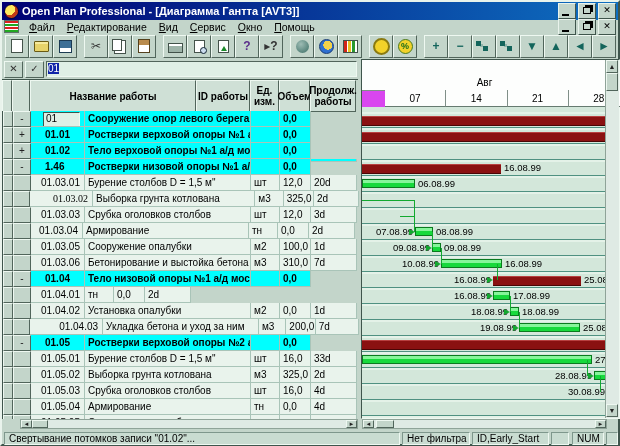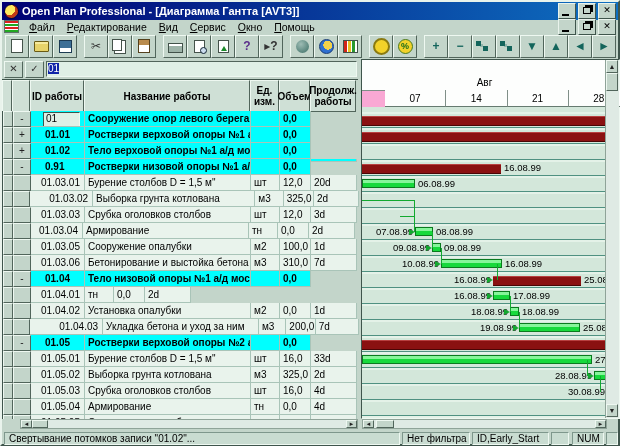--- a/index.html
+++ b/index.html
@@ -80,7 +80,7 @@
   .idedit{margin:-1px 0 0 -2px;height:14px;background:#dff0e6;border:1px solid;border-color:#3f554c #eef8f1 #eef8f1 #3f554c;
      padding-left:2px;font-weight:normal;}
 
-  .rpane{position:absolute;left:359px;top:0;width:259px;height:360px;border:1px solid;border-color:#3f554c #eef8f1 #eef8f1 #3f554c;box-sizing:border-box;background:#f9a8d4;}
+  .rpane{position:absolute;left:359px;top:0;width:259px;height:360px;border:1px solid;border-color:#3f554c #eef8f1 #eef8f1 #3f554c;box-sizing:border-box;background:#d946ef;}
   .gtop{position:absolute;left:0;top:0;width:245px;height:14px;background:#fdfefd;border-bottom:1px solid #9ab0a6;}
   .gmonth{position:absolute;left:0;top:14px;width:245px;height:16px;background:#fdfefd;border-bottom:1px solid #808f88;
       font-size:10px;display:flex;align-items:center;justify-content:center;}

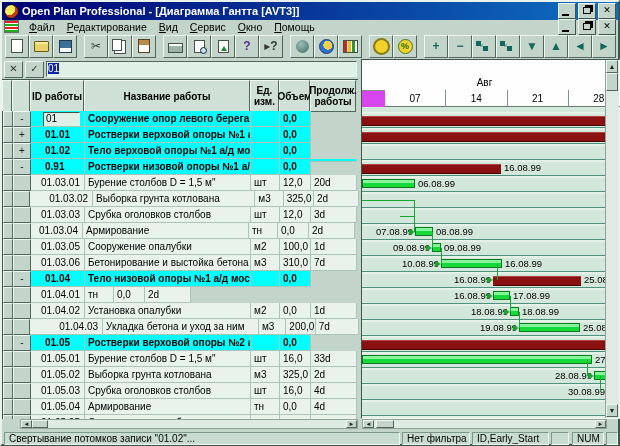--- a/index.html
+++ b/index.html
@@ -251,8 +251,8 @@
       <div class="thead" id="thead">
           <div class="hcell" style="width: 10px;"></div>
           <div class="hcell" style="width: 18px;"></div>
+          <div class="hcell" style="width: 166px;">Название работы</div>
           <div class="hcell" style="width: 54px;">ID работы</div>
-          <div class="hcell" style="width: 166px;">Название работы</div>
           <div class="hcell" style="width: 29px;">Ед. изм.</div>
           <div class="hcell" style="width: 31px;">Объем</div>
           <div class="hcell" style="width: 46px;">Продолж. работы</div>

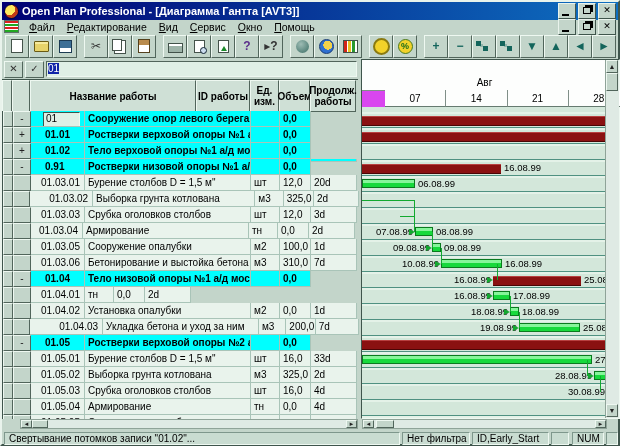--- a/index.html
+++ b/index.html
@@ -290,7 +290,7 @@
           <div class="trow sum">
             <div class="gcell" style="width: 10px;"></div>
             <div class="gcell" style="width: 18px;">-</div>
-            <div class="dcell cid" style="width: 54px;">0.91</div>
+            <div class="dcell cid" style="width: 54px;">1.46</div>
             <div class="dcell" style="width: 166px;">Ростверки низовой опоры №1 а/д м</div>
             <div class="dcell" style="width: 29px;"></div>
             <div class="dcell" style="width: 31px;">0,0</div>

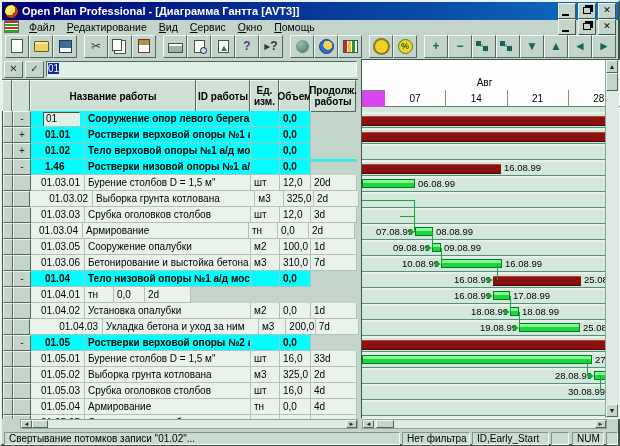--- a/index.html
+++ b/index.html
@@ -308,7 +308,7 @@
           <div class="trow">
             <div class="gcell" style="width: 10px;"></div>
             <div class="gcell" style="width: 18px;"></div>
-            <div class="dcell cid" style="width: 64px;">01.03.02</div>
+            <div class="dcell cid" style="width: 64px; font-family: Liberation Serif, serif;">01.03.02</div>
             <div class="dcell" style="width: 166px;">Выборка грунта котлована</div>
             <div class="dcell" style="width: 29px;">м3</div>
             <div class="dcell" style="width: 31px;">325,0</div>

